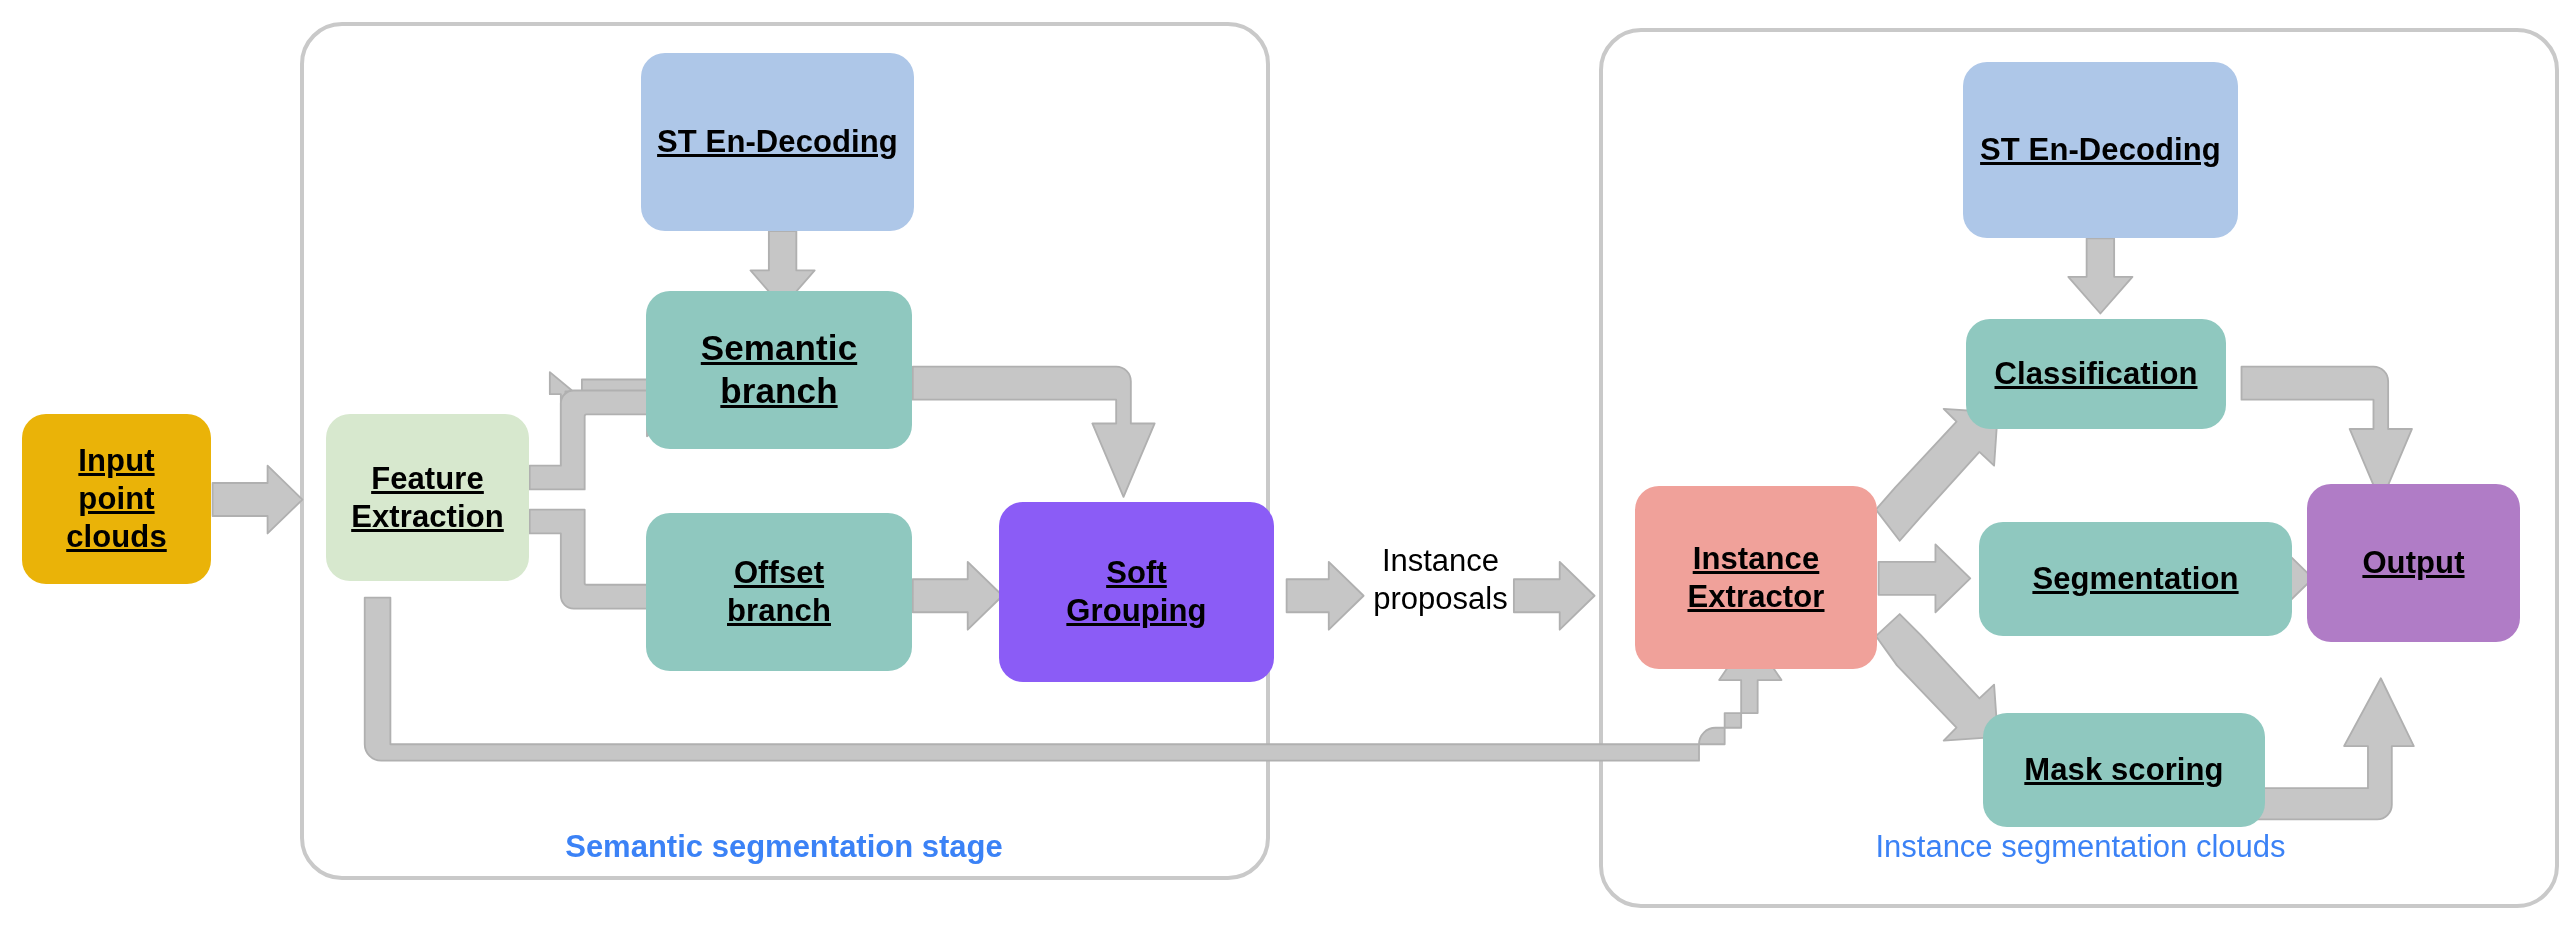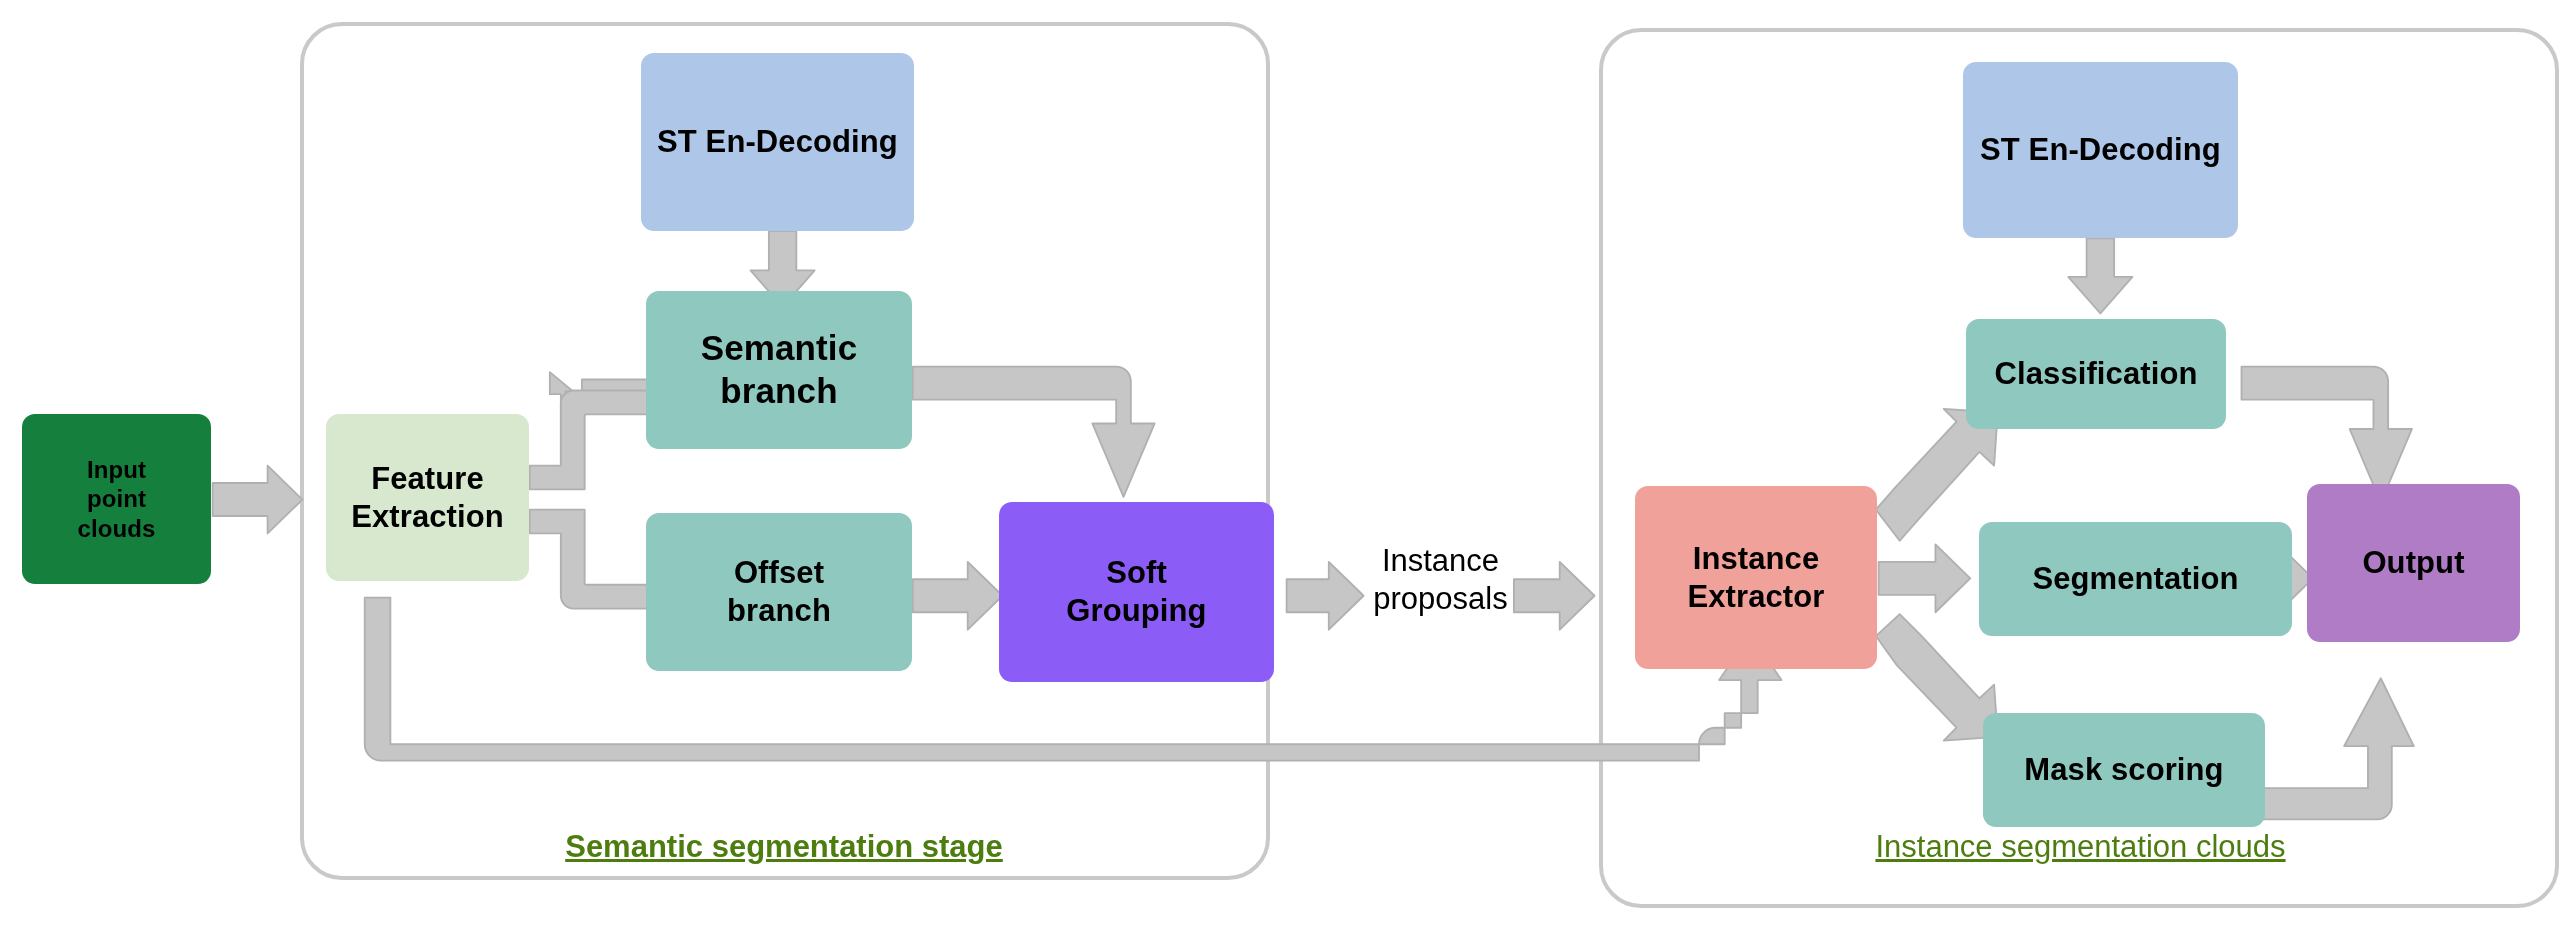--- a/index.html
+++ b/index.html
@@ -26,7 +26,7 @@
   .node {
     position: absolute;
     box-sizing: border-box;
-    border-radius: 13px;
+    border-radius: 24px;
     display: flex;
     align-items: center;
     justify-content: center;
@@ -36,6 +36,7 @@
     line-height: 1.22;
     letter-spacing: 0.1px;
     padding: 1.8px 5.5px;
+    text-decoration: underline;
   }
   .plain-label {
     position: absolute;

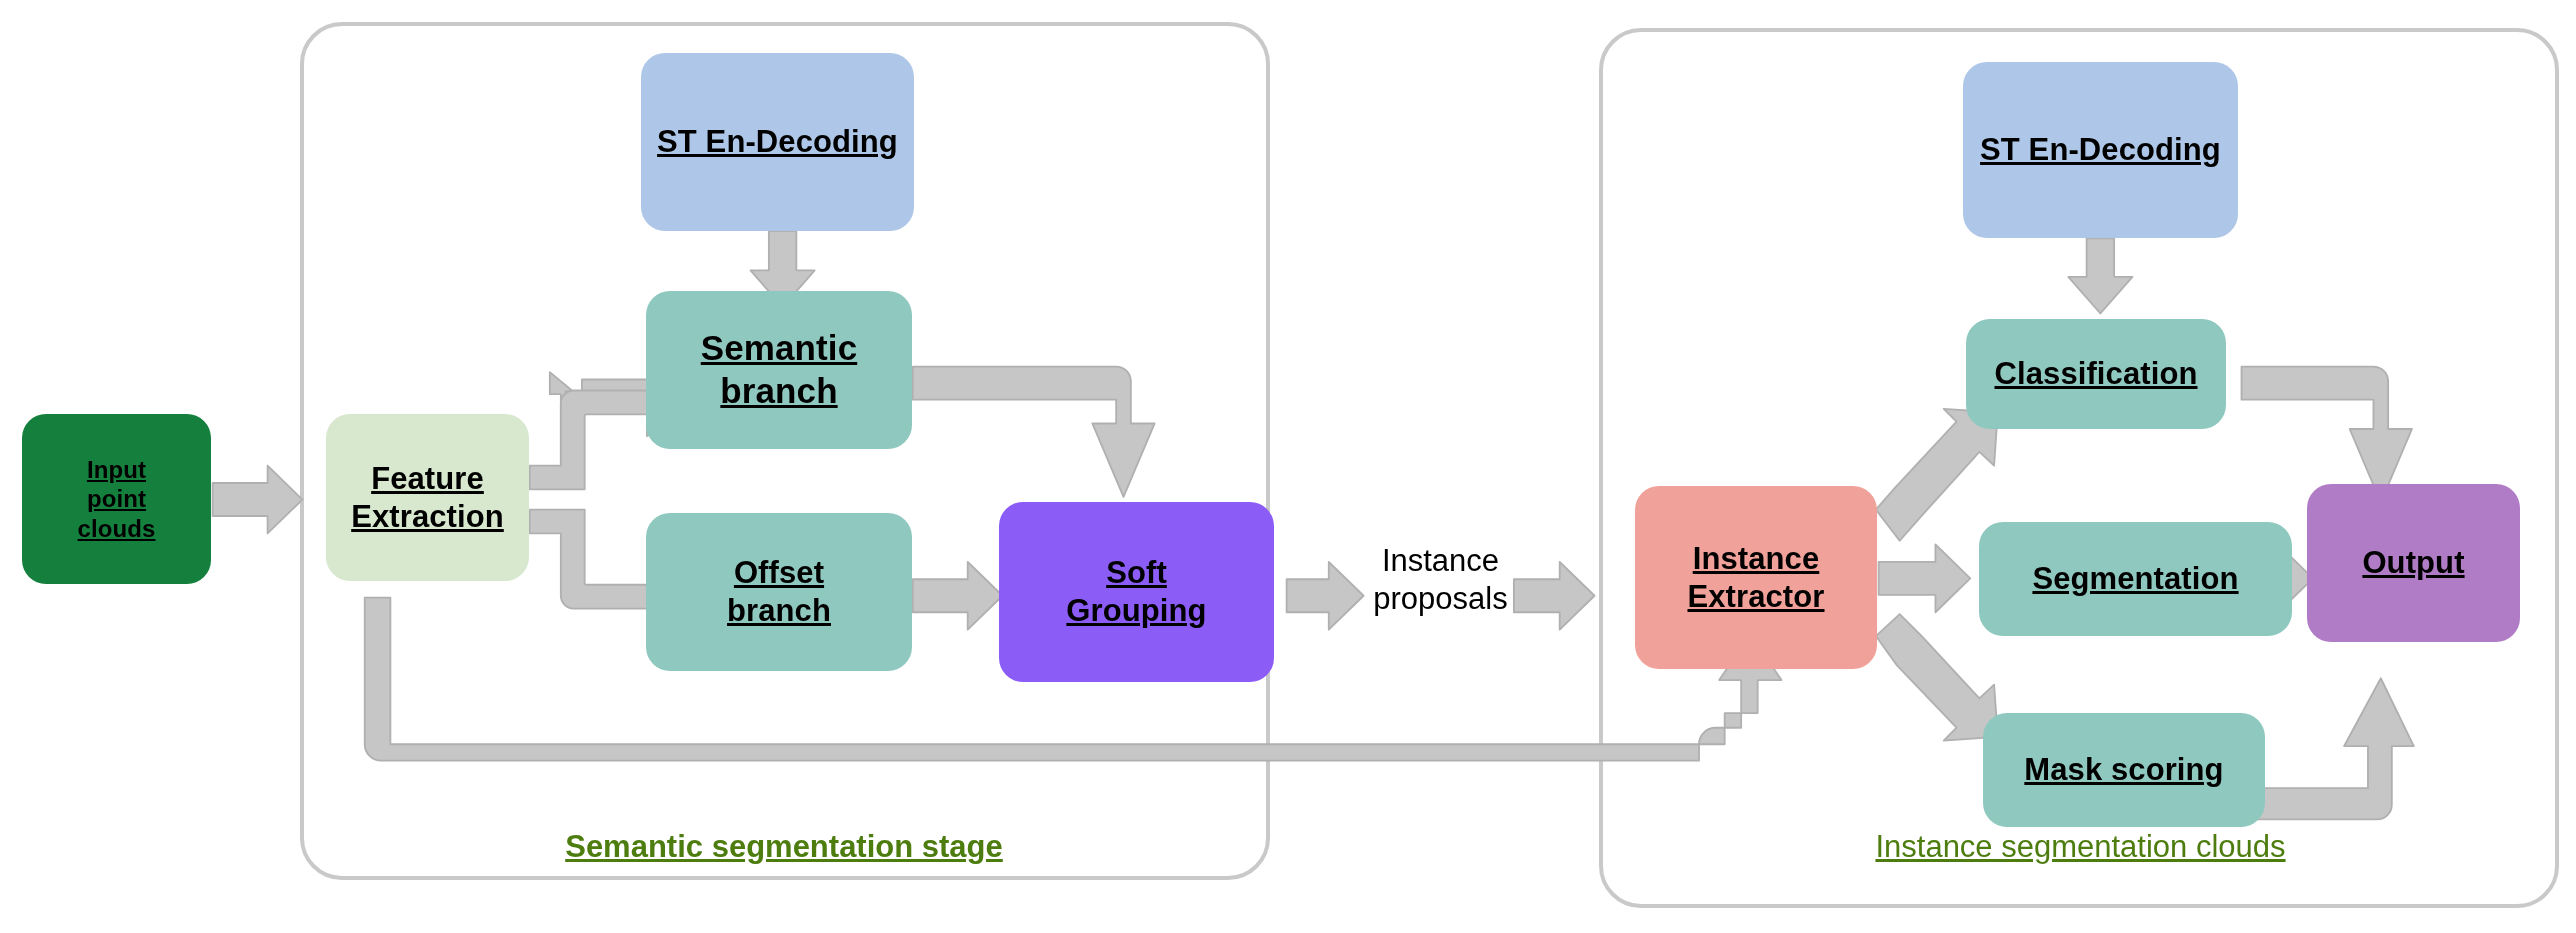--- a/index.html
+++ b/index.html
@@ -117,7 +117,7 @@
     <path class="arrow-shape" d="M 2440,860 L 2584,860 L 2584,814 L 2558,814 L 2598,740 L 2634,814 L 2610,814 L 2610,878 A 16,16 0 0 1 2594,894 L 2440,894 Z"></path>
   </svg>
 
-  <div class="node" style="left:22px; top:414px; width:189px; height:170px; background:#15803d; font-size:24px;">Input<br>point<br>clouds</div>
+  <div class="node" style="left:22px; top:414px; width:189px; height:170px; background:#eab308; font-size:31px;">Input<br>point<br>clouds</div>
 
   <div class="node" style="left:326px; top:414px; width:203px; height:167px; background:#d7e8ce; font-size:31px;">Feature<br>Extraction</div>
 

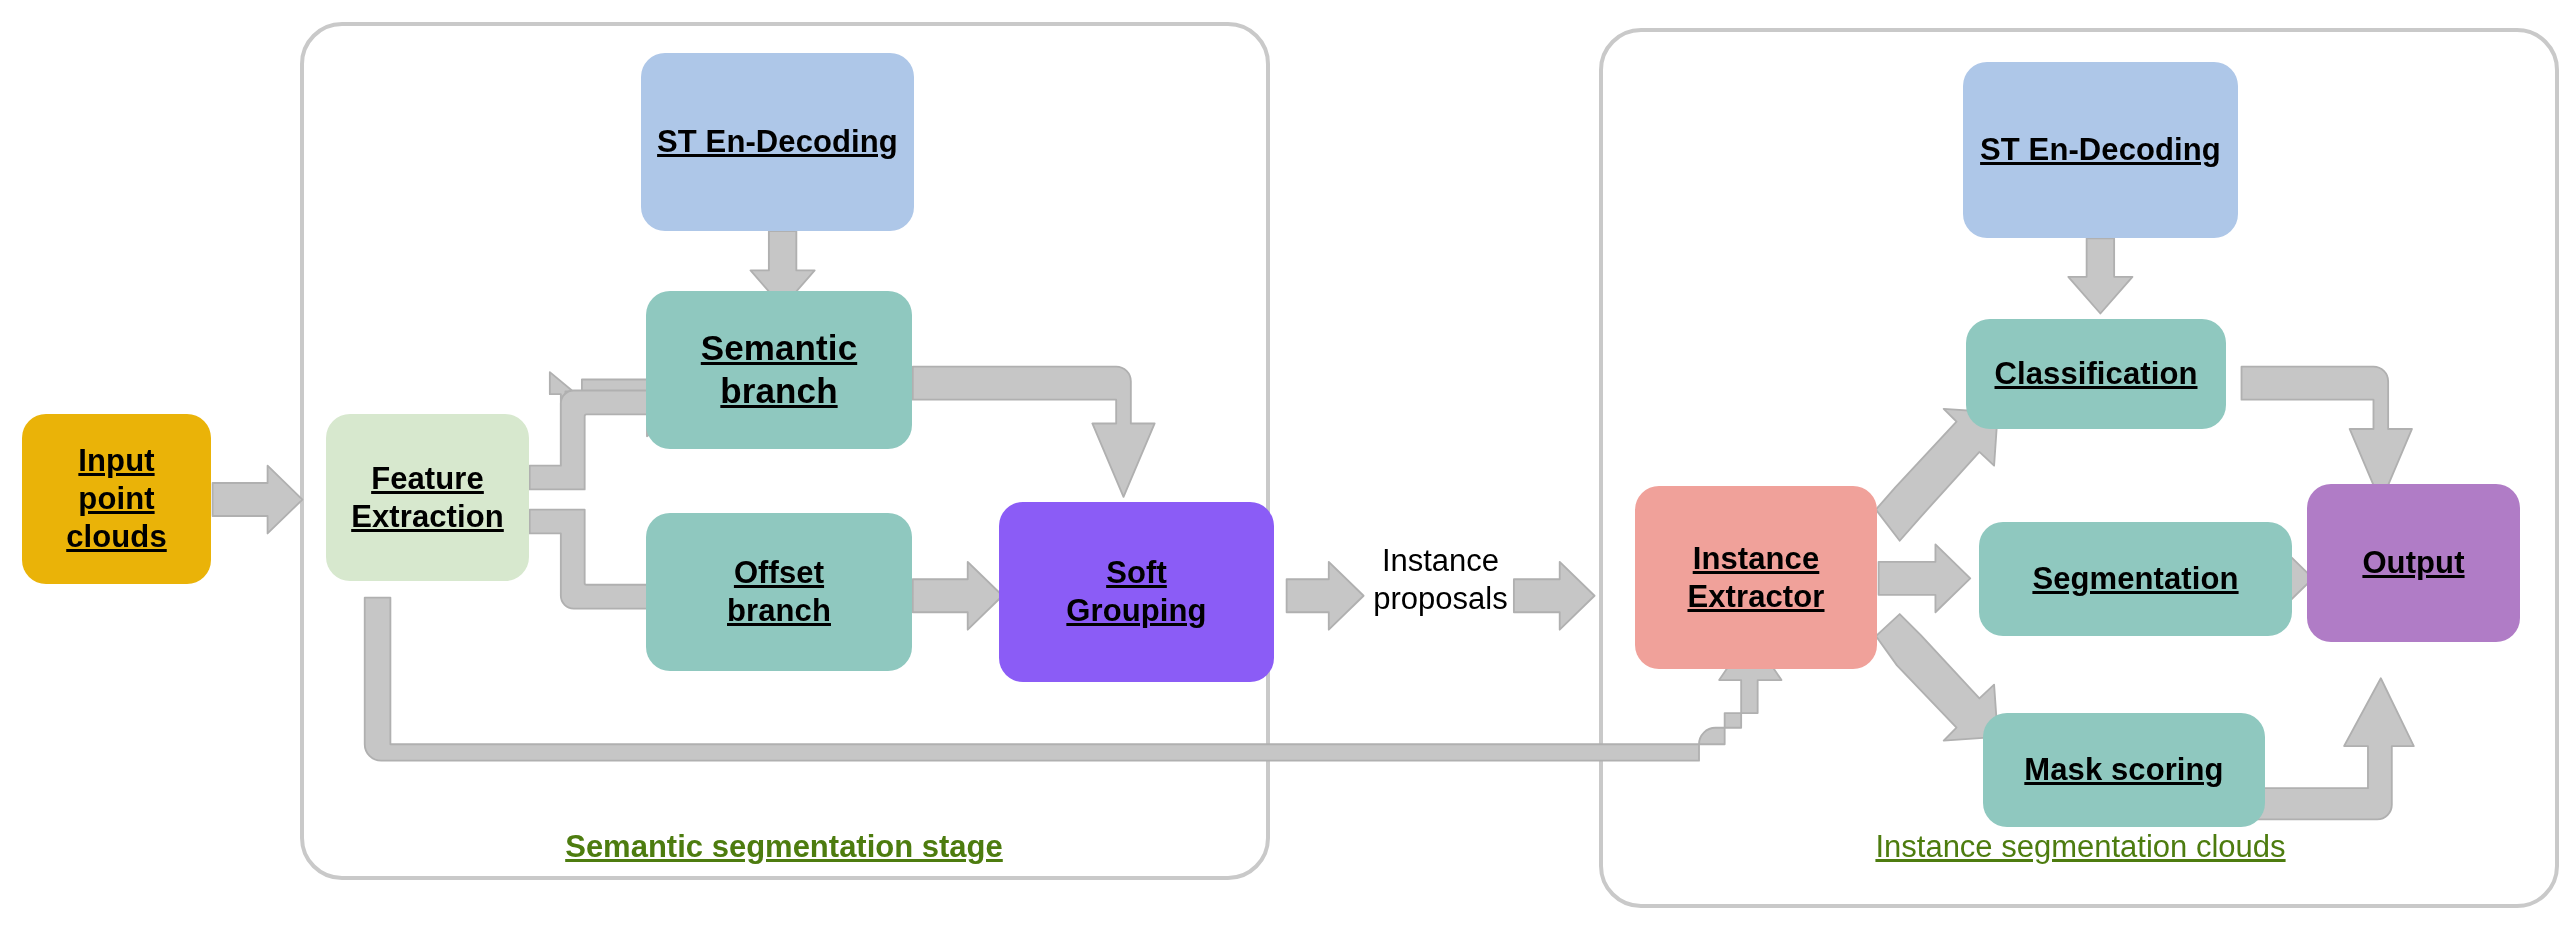--- a/index.html
+++ b/index.html
@@ -54,8 +54,7 @@
     align-items: center;
     justify-content: center;
     text-align: center;
-    color: #4d7c0f;
-    text-decoration: underline;
+    color: #3b82f6;
   }
   .stage-caption.bold { font-weight: bold; }
   svg.arrows {

